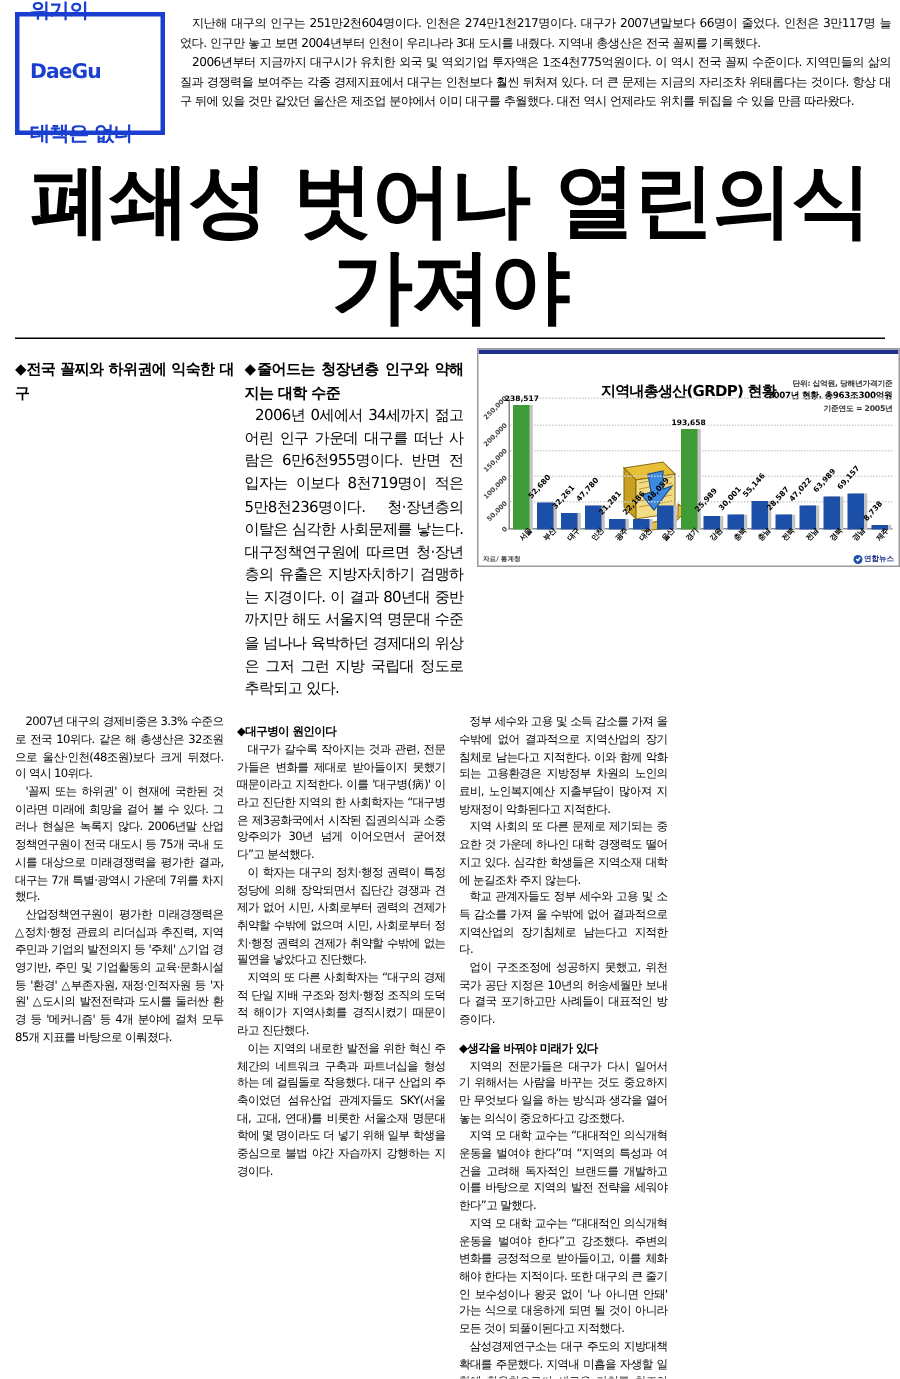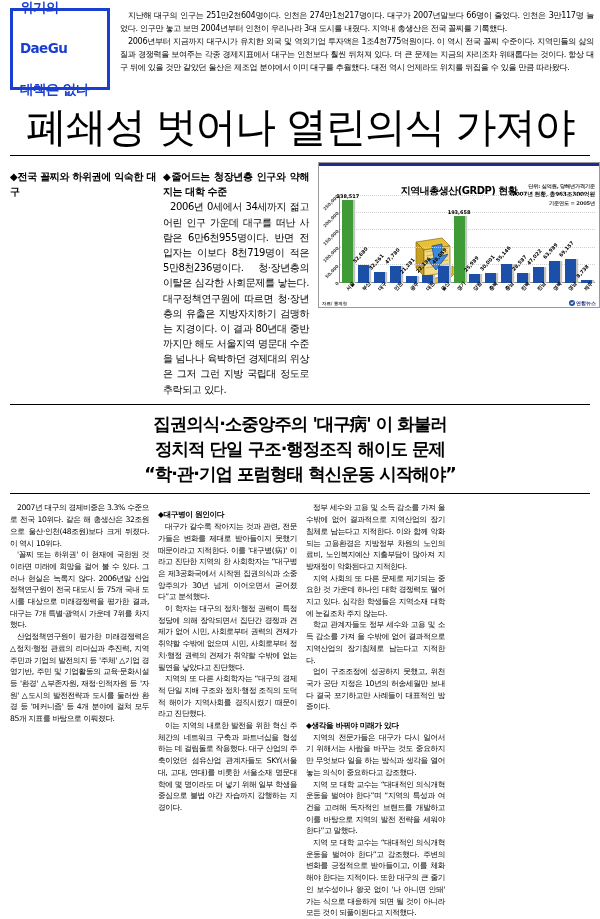--- a/index.html
+++ b/index.html
@@ -39,8 +39,8 @@
   
   .headline{
     text-align:center;
-    font-size:41px;
-    font-weight:normal;
+    font-size:54px;
+    font-weight:bold;
     letter-spacing:-1.5px;
     margin:16px 0 6px 0;
     line-height:1.05;

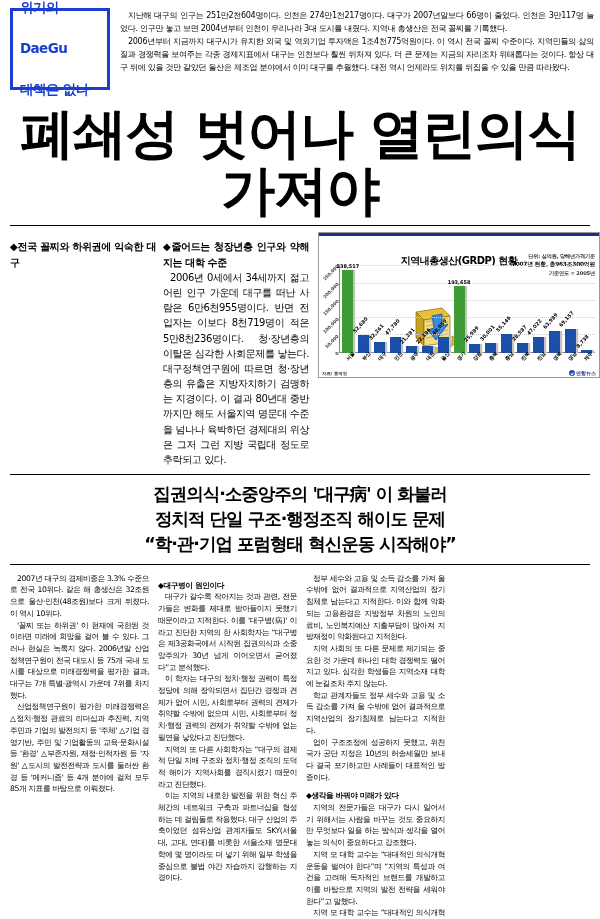--- a/index.html
+++ b/index.html
@@ -381,11 +381,6 @@
     </div>
   </div>
 
-  <div class="subblock">
-    <div class="l1">집권의식·소중앙주의 '대구病' 이 화불러</div>
-    <div class="l2">정치적 단일 구조·행정조직 해이도 문제</div>
-    <div class="l3">“학·관·기업 포럼형태 혁신운동 시작해야”</div>
-  </div>
 
   <div class="lower">
     <div class="lcol" id="colAcont">

